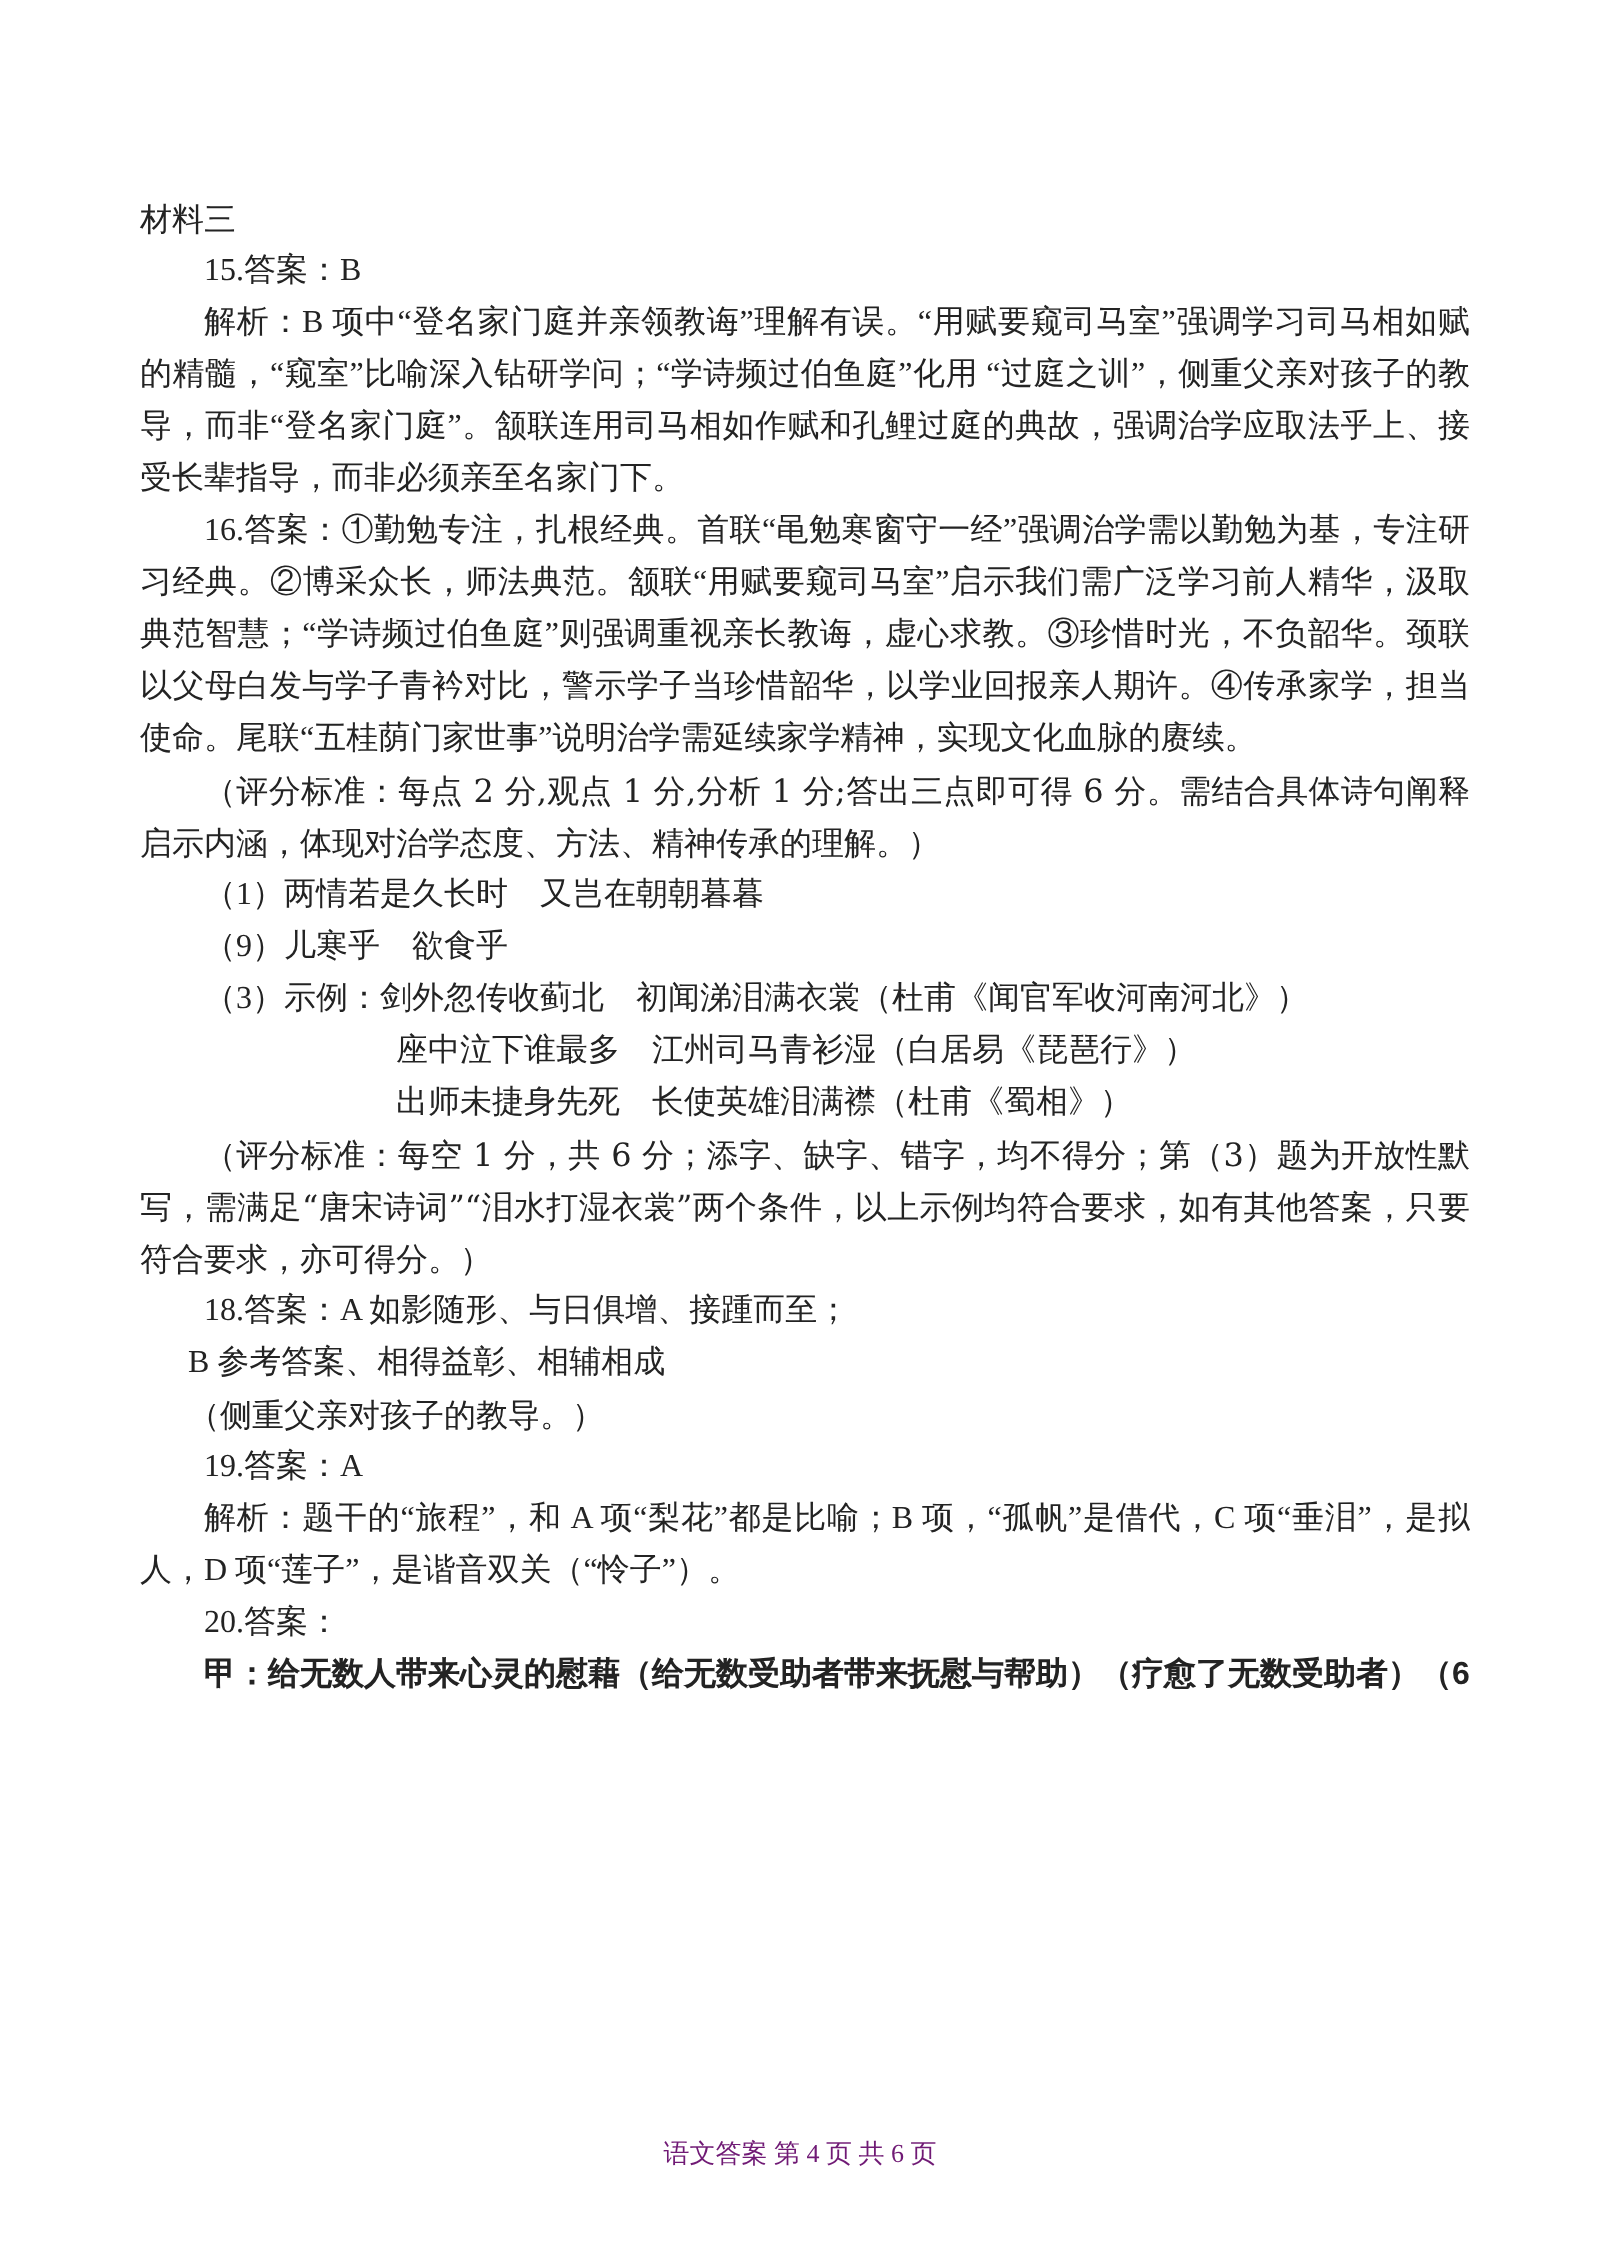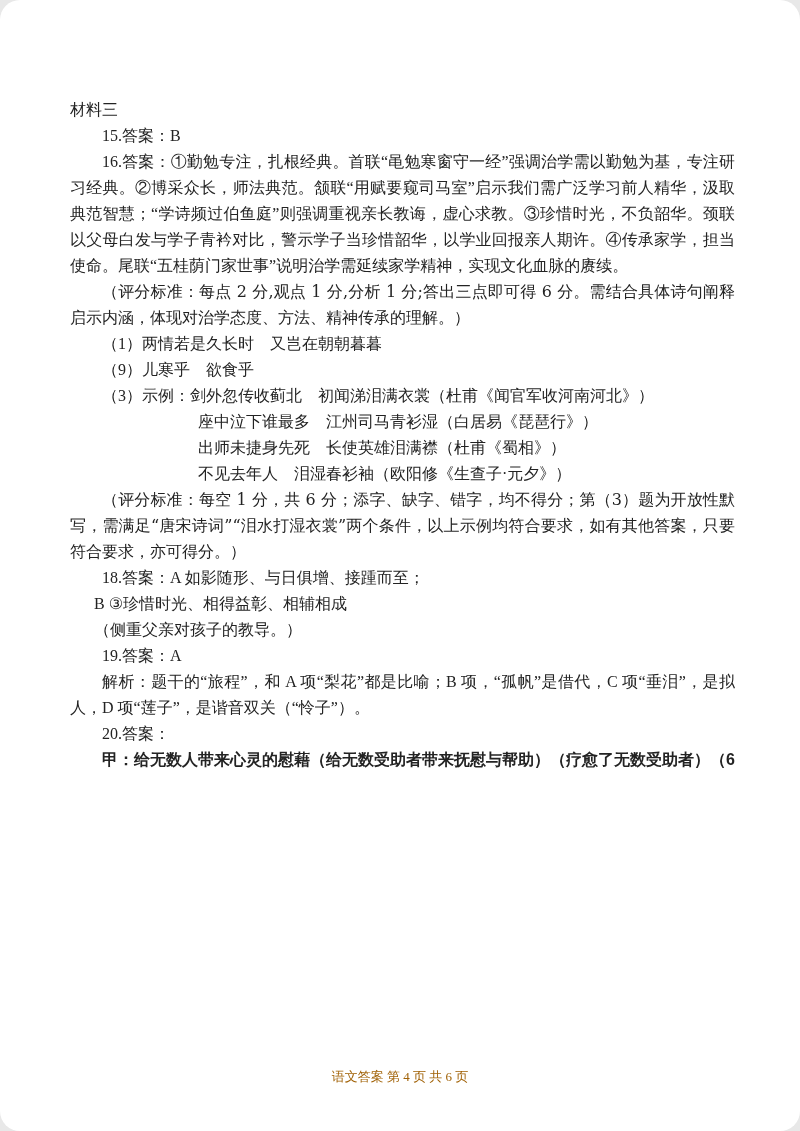--- a/index.html
+++ b/index.html
@@ -12,7 +12,6 @@
     color: #232323;
     font-family: "Liberation Serif", serif;
     overflow: hidden;
-    border-radius: 20px;
   }
   .content {
     position: absolute;

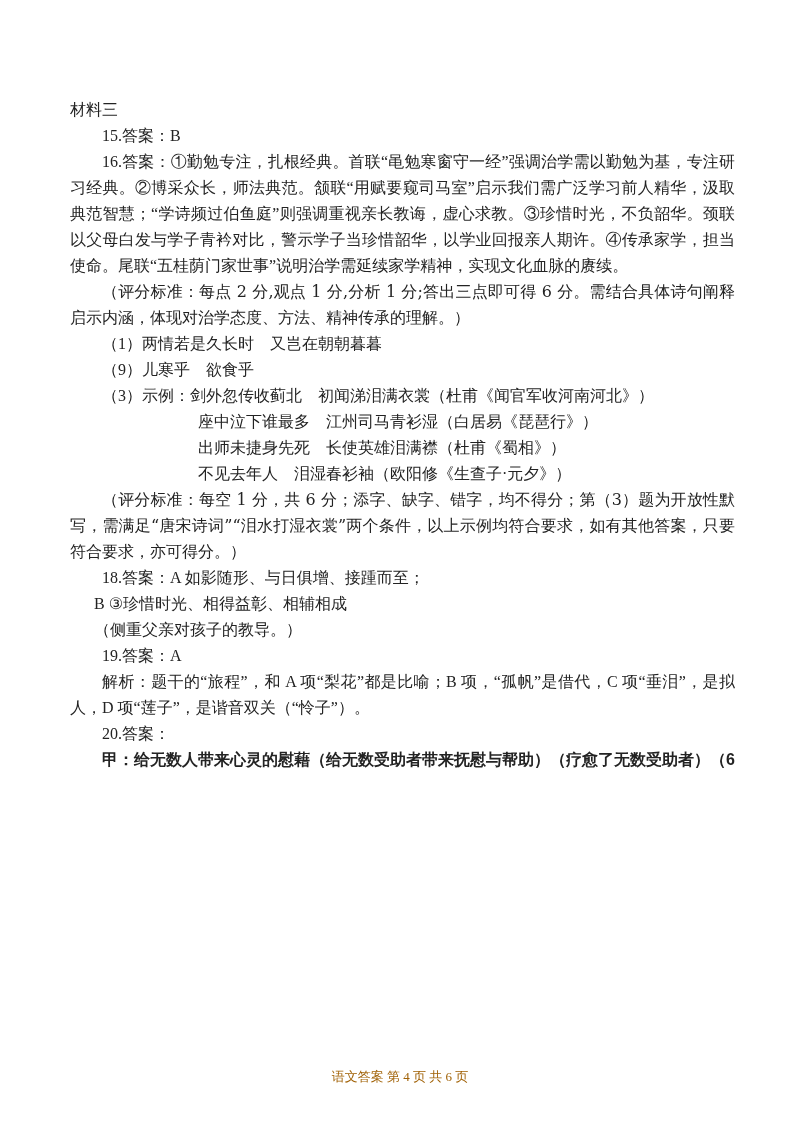--- a/index.html
+++ b/index.html
@@ -48,6 +48,7 @@
   <div class="content">
     <p class="heading kai">材料三</p>
     <p class="song">15.答案：B</p>
+    <p class="song">解析：B 项中“登名家门庭并亲领教诲”理解有误。“用赋要窥司马室”强调学习司马相如赋的精髓，“窥室”比喻深入钻研学问；“学诗频过伯鱼庭”化用 “过庭之训”，侧重父亲对孩子的教导，而非“登名家门庭”。颔联连用司马相如作赋和孔鲤过庭的典故，强调治学应取法乎上、接受长辈指导，而非必须亲至名家门下。</p>
     <p class="song">16.答案：①勤勉专注，扎根经典。首联“黾勉寒窗守一经”强调治学需以勤勉为基，专注研习经典。②博采众长，师法典范。颔联“用赋要窥司马室”启示我们需广泛学习前人精华，汲取典范智慧；“学诗频过伯鱼庭”则强调重视亲长教诲，虚心求教。③珍惜时光，不负韶华。颈联以父母白发与学子青衿对比，警示学子当珍惜韶华，以学业回报亲人期许。④传承家学，担当使命。尾联“五桂荫门家世事”说明治学需延续家学精神，实现文化血脉的赓续。</p>
     <p class="kai">（评分标准：每点 2 分,观点 1 分,分析 1 分;答出三点即可得 6 分。需结合具体诗句阐释启示内涵，体现对治学态度、方法、精神传承的理解。）</p>
     <p class="song">（1）两情若是久长时　又岂在朝朝暮暮</p>

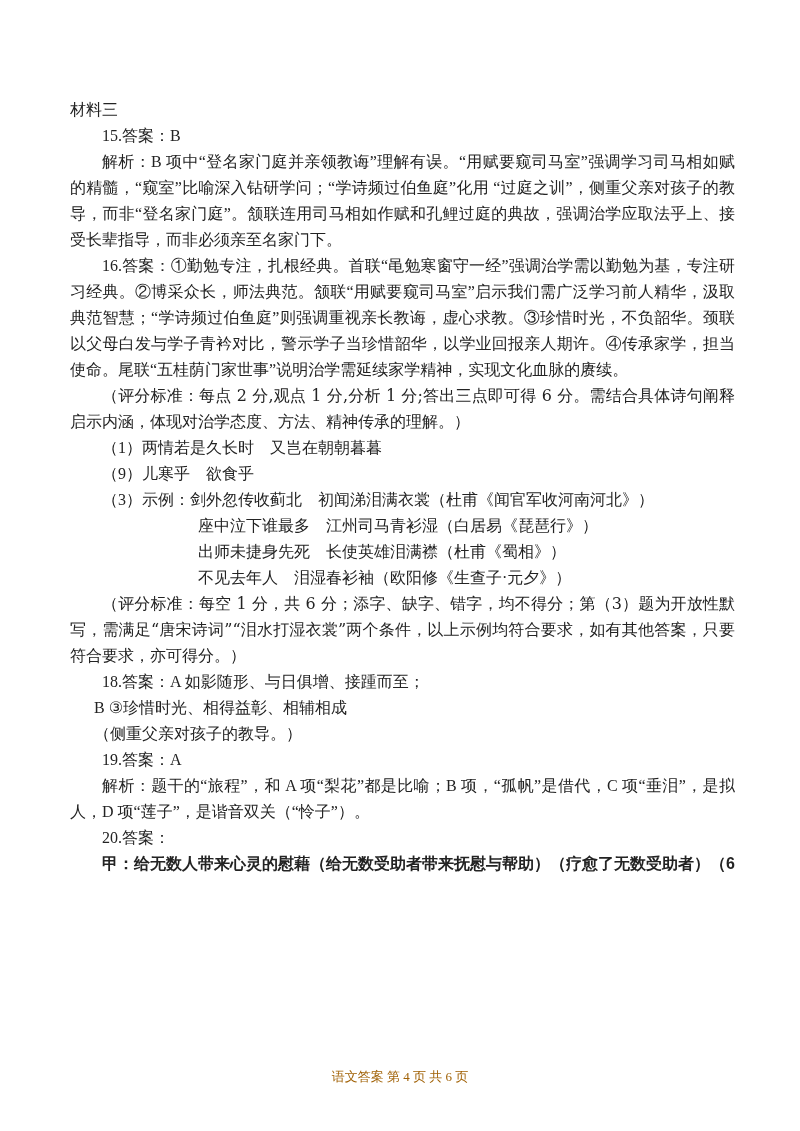--- a/index.html
+++ b/index.html
@@ -56,7 +56,6 @@
     <p class="song">（3）示例：剑外忽传收蓟北　初闻涕泪满衣裳（杜甫《闻官军收河南河北》）</p>
     <p class="song poem-cont">座中泣下谁最多　江州司马青衫湿（白居易《琵琶行》）</p>
     <p class="song poem-cont">出师未捷身先死　长使英雄泪满襟（杜甫《蜀相》）</p>
-    <p class="song poem-cont">不见去年人　泪湿春衫袖（欧阳修《生查子·元夕》）</p>
     <p class="kai">（评分标准：每空 1 分，共 6 分；添字、缺字、错字，均不得分；第（3）题为开放性默写，需满足“唐宋诗词”“泪水打湿衣裳”两个条件，以上示例均符合要求，如有其他答案，只要符合要求，亦可得分。）</p>
     <p class="song">18.答案：A 如影随形、与日俱增、接踵而至；</p>
     <p class="song hang-sm">B ③珍惜时光、相得益彰、相辅相成</p>

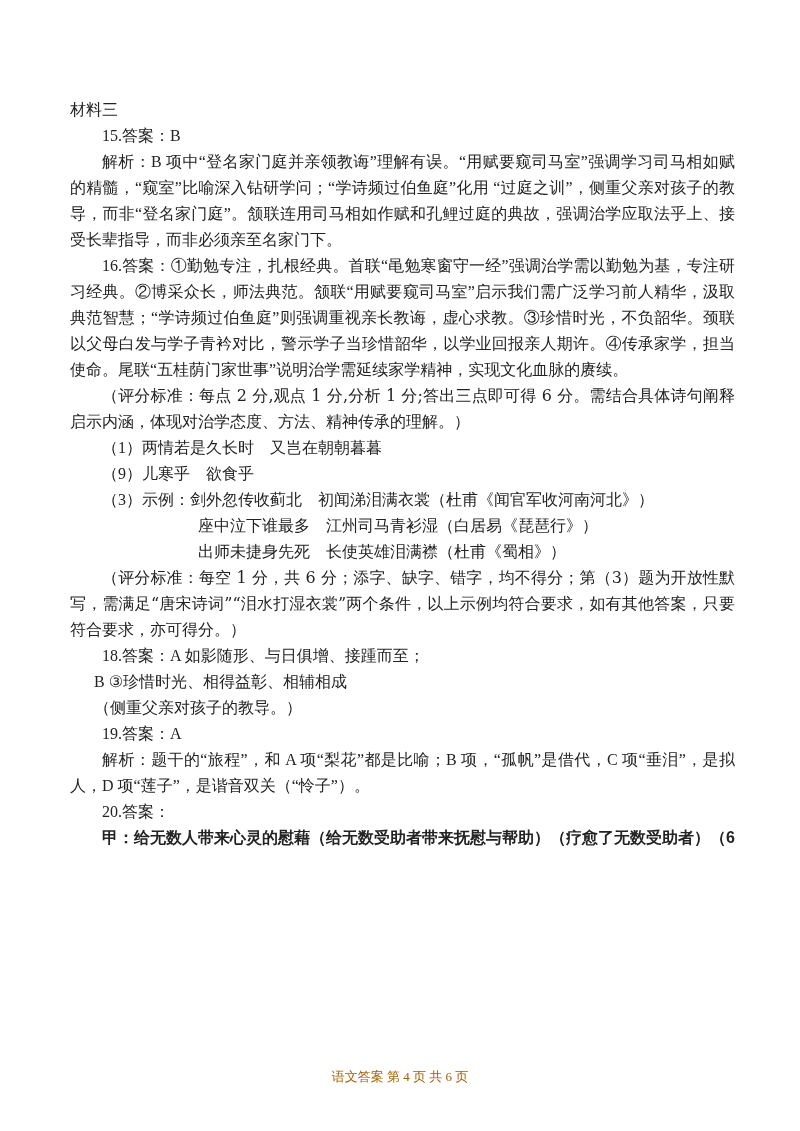--- a/index.html
+++ b/index.html
@@ -58,7 +58,7 @@
     <p class="song poem-cont">出师未捷身先死　长使英雄泪满襟（杜甫《蜀相》）</p>
     <p class="kai">（评分标准：每空 1 分，共 6 分；添字、缺字、错字，均不得分；第（3）题为开放性默写，需满足“唐宋诗词”“泪水打湿衣裳”两个条件，以上示例均符合要求，如有其他答案，只要符合要求，亦可得分。）</p>
     <p class="song">18.答案：A 如影随形、与日俱增、接踵而至；</p>
-    <p class="song hang-sm">B ③珍惜时光、相得益彰、相辅相成</p>
+    <p class="song hang-sm">B 参考答案、相得益彰、相辅相成</p>
     <p class="kai hang-sm">（侧重父亲对孩子的教导。）</p>
     <p class="song">19.答案：A</p>
     <p class="song">解析：题干的“旅程”，和 A 项“梨花”都是比喻；B 项，“孤帆”是借代，C 项“垂泪”，是拟人，D 项“莲子”，是谐音双关（“怜子”）。</p>

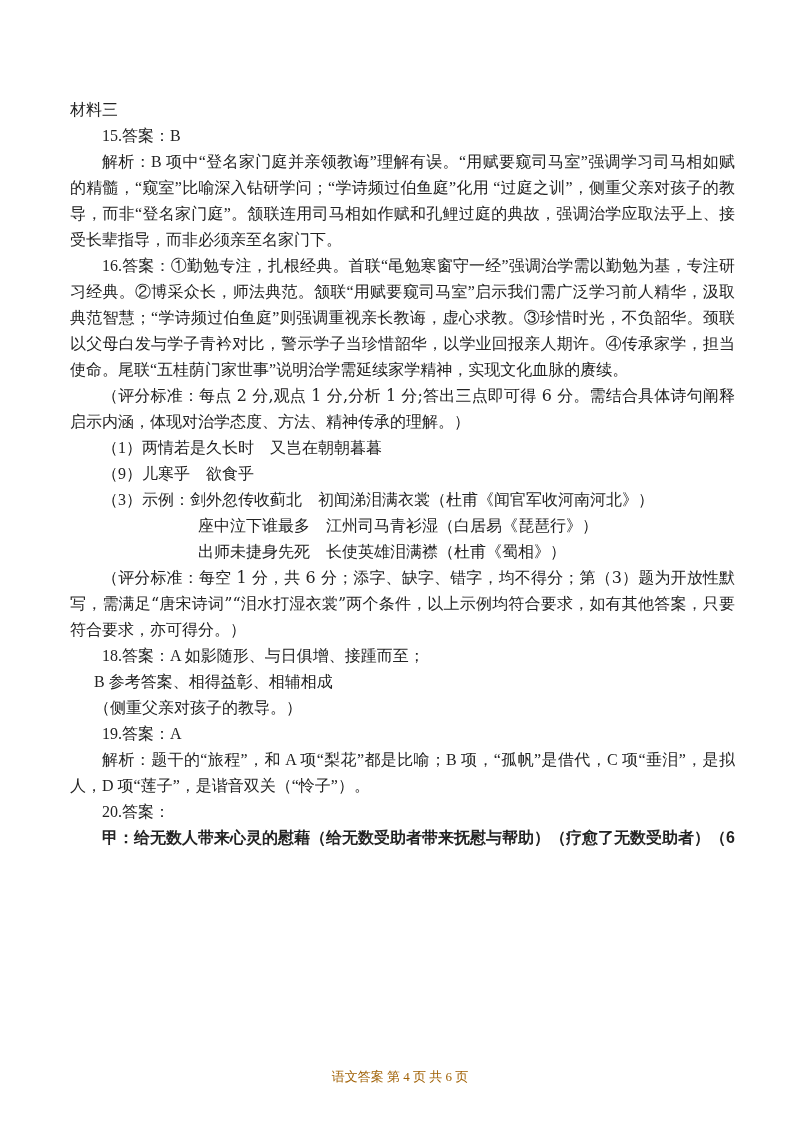--- a/index.html
+++ b/index.html
@@ -37,7 +37,7 @@
     text-align: center;
     font-size: 13px;
     line-height: 18px;
-    color: #a16207;
+    color: #701a75;
     font-family: "Liberation Serif", serif;
   }
 </style>

